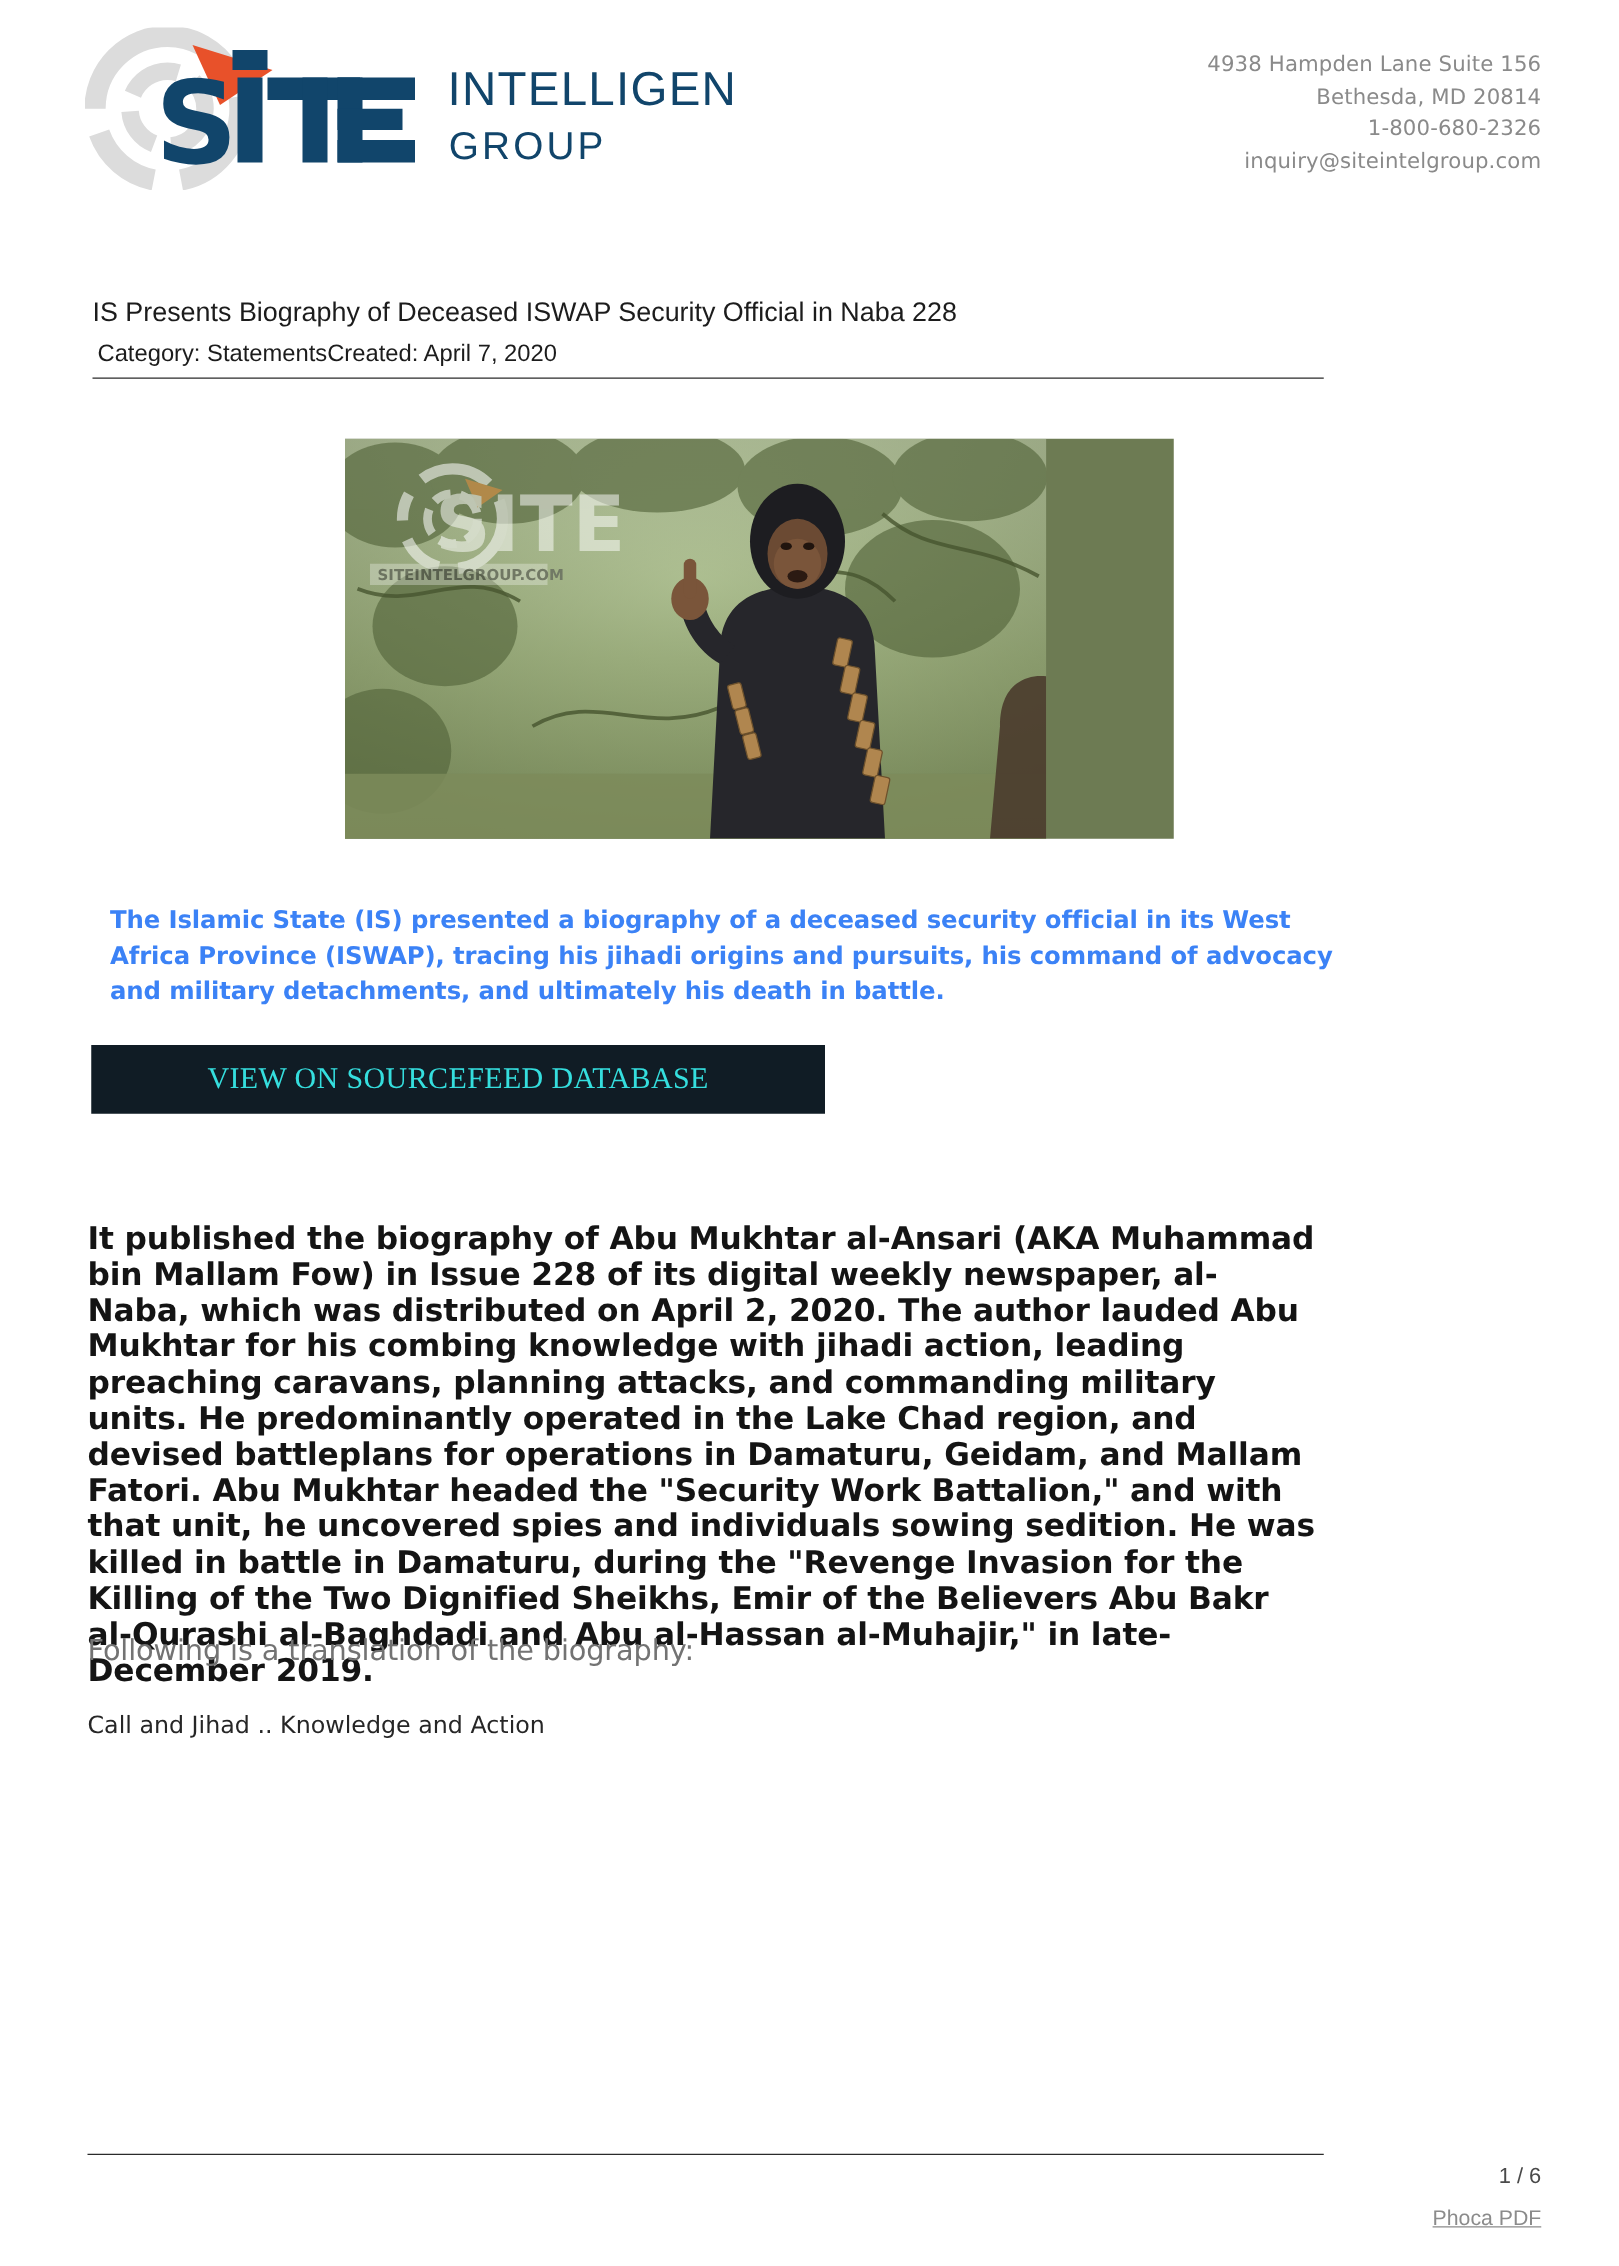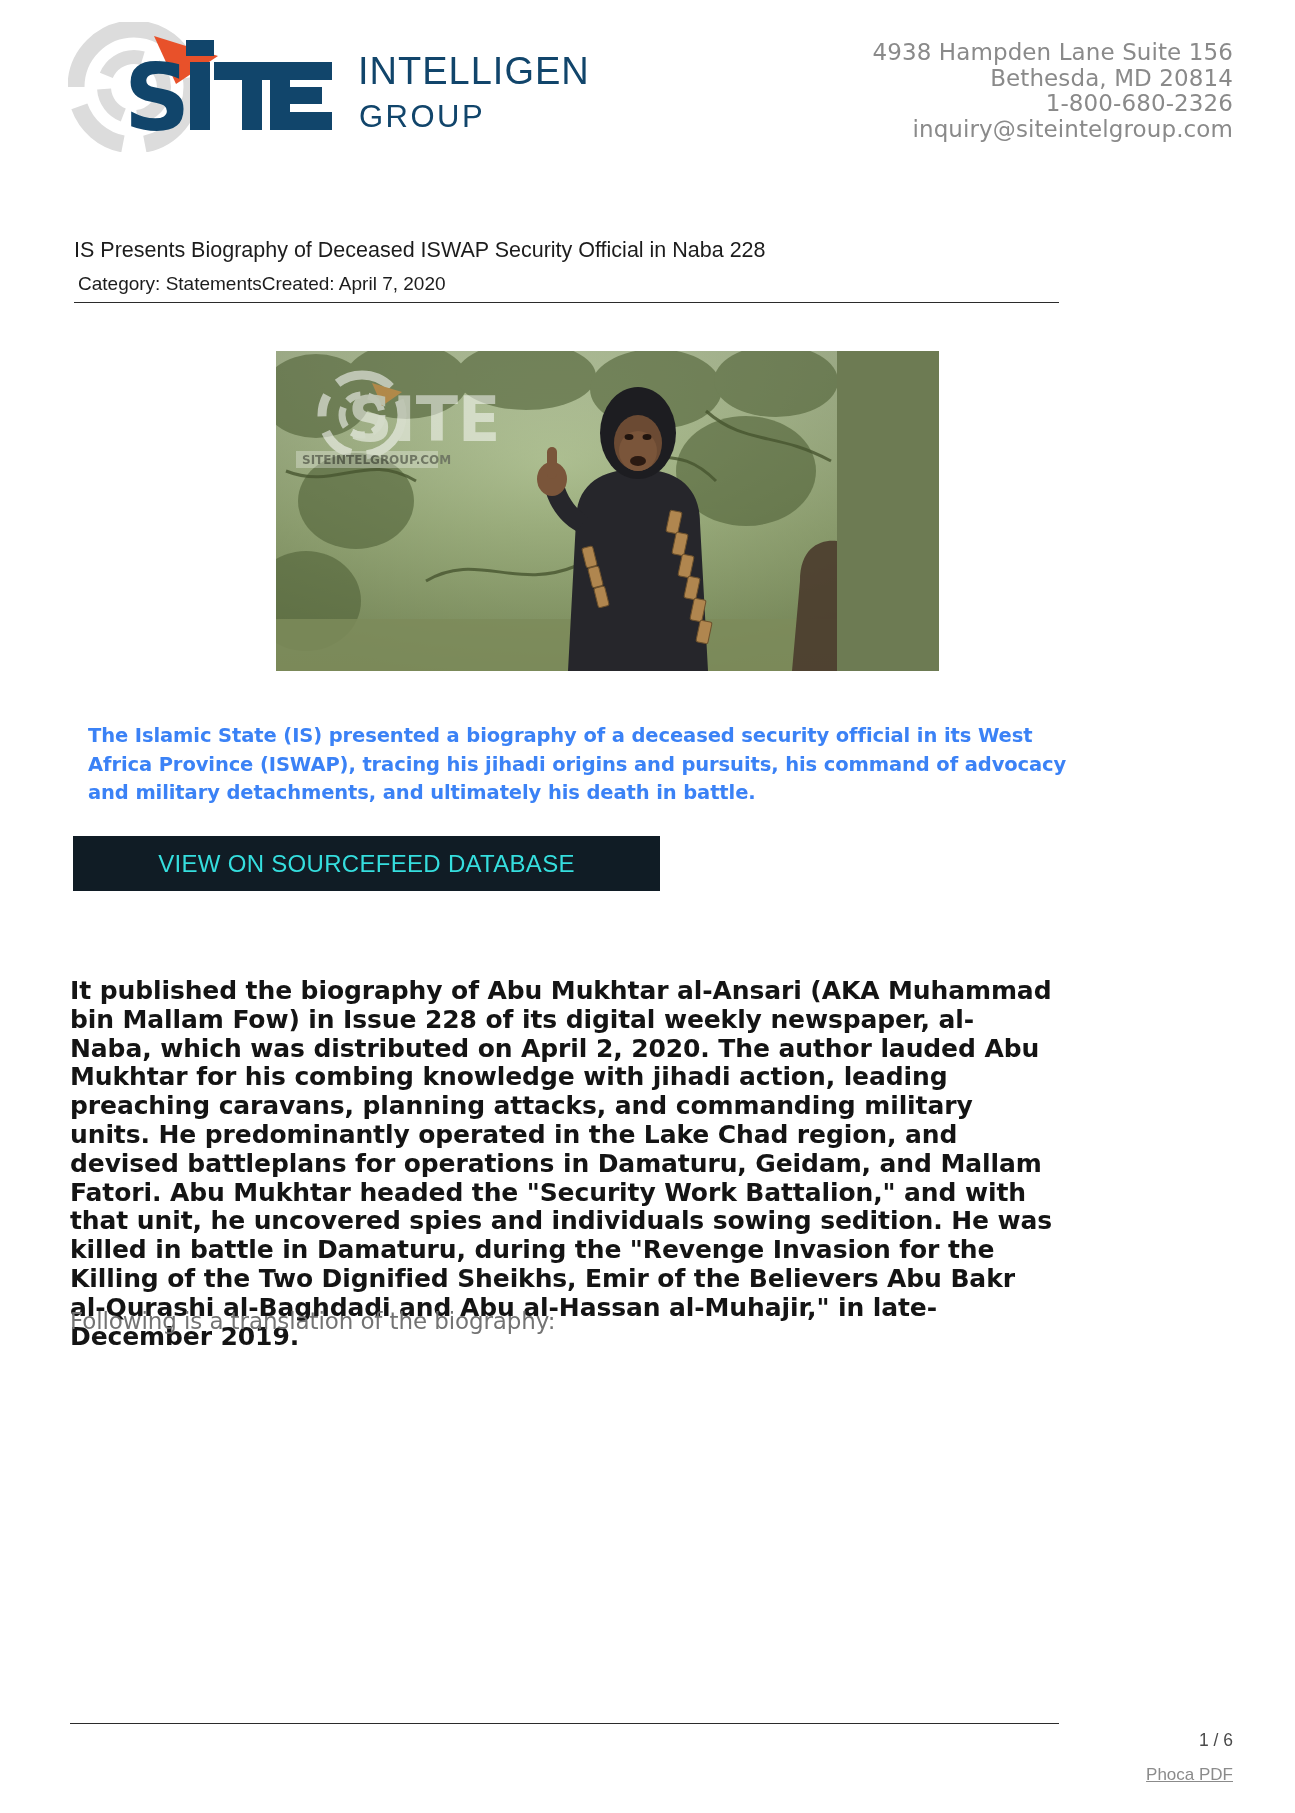--- a/index.html
+++ b/index.html
@@ -45,7 +45,7 @@
     top: 40px;
     text-align: right;
     color: #8a8a8a;
-    font-size: 23px;
+    font-size: 17px;
     line-height: 25.5px;
     letter-spacing: 0.1px;
     font-family: "DejaVu Sans", sans-serif;

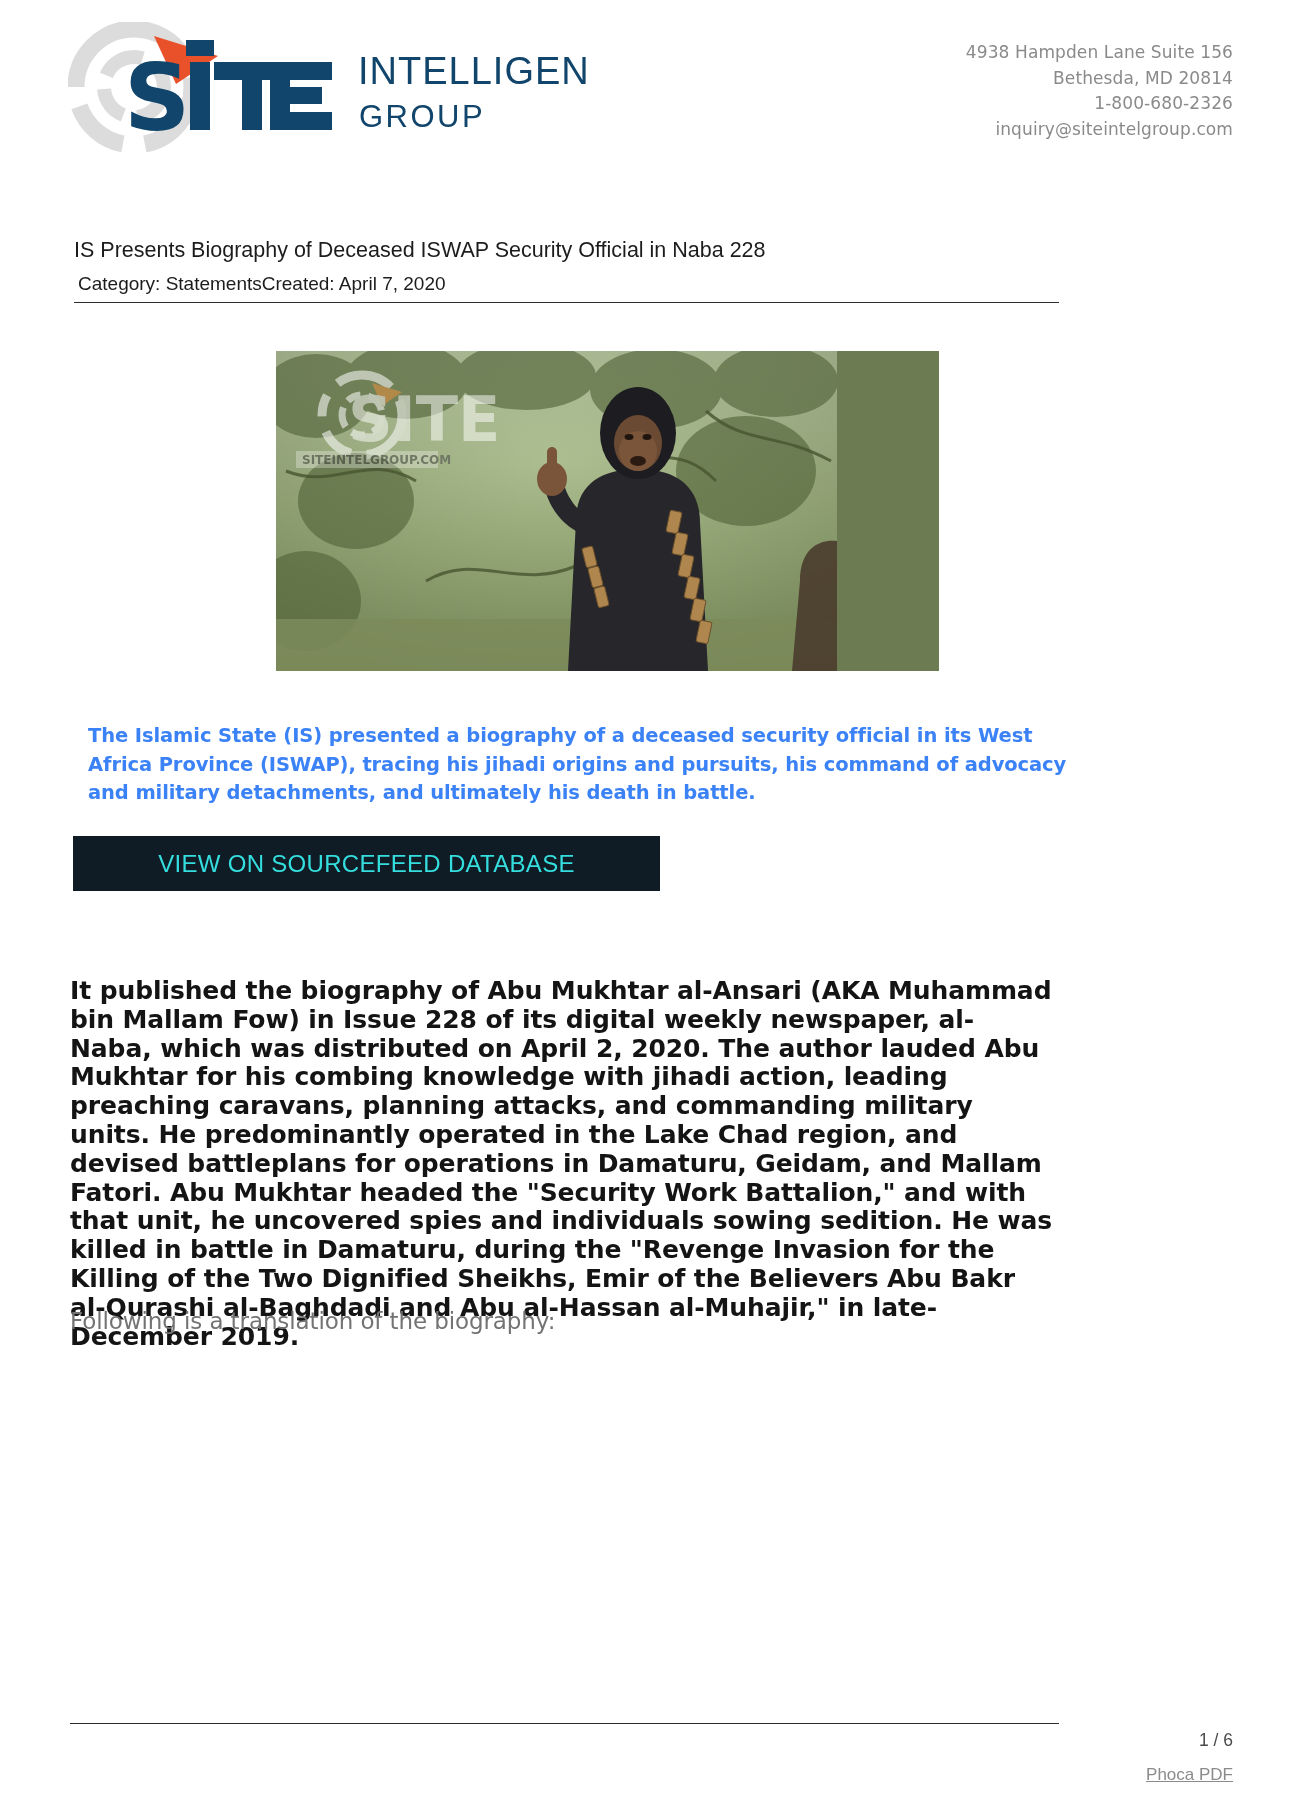--- a/index.html
+++ b/index.html
@@ -127,7 +127,7 @@
     color: #35dede;
     font-size: 24px;
     letter-spacing: 0.3px;
-    font-family: Liberation Sans, sans-serif;
+    font-family: Liberation Serif, serif;
     font-weight: 400;
   }
 

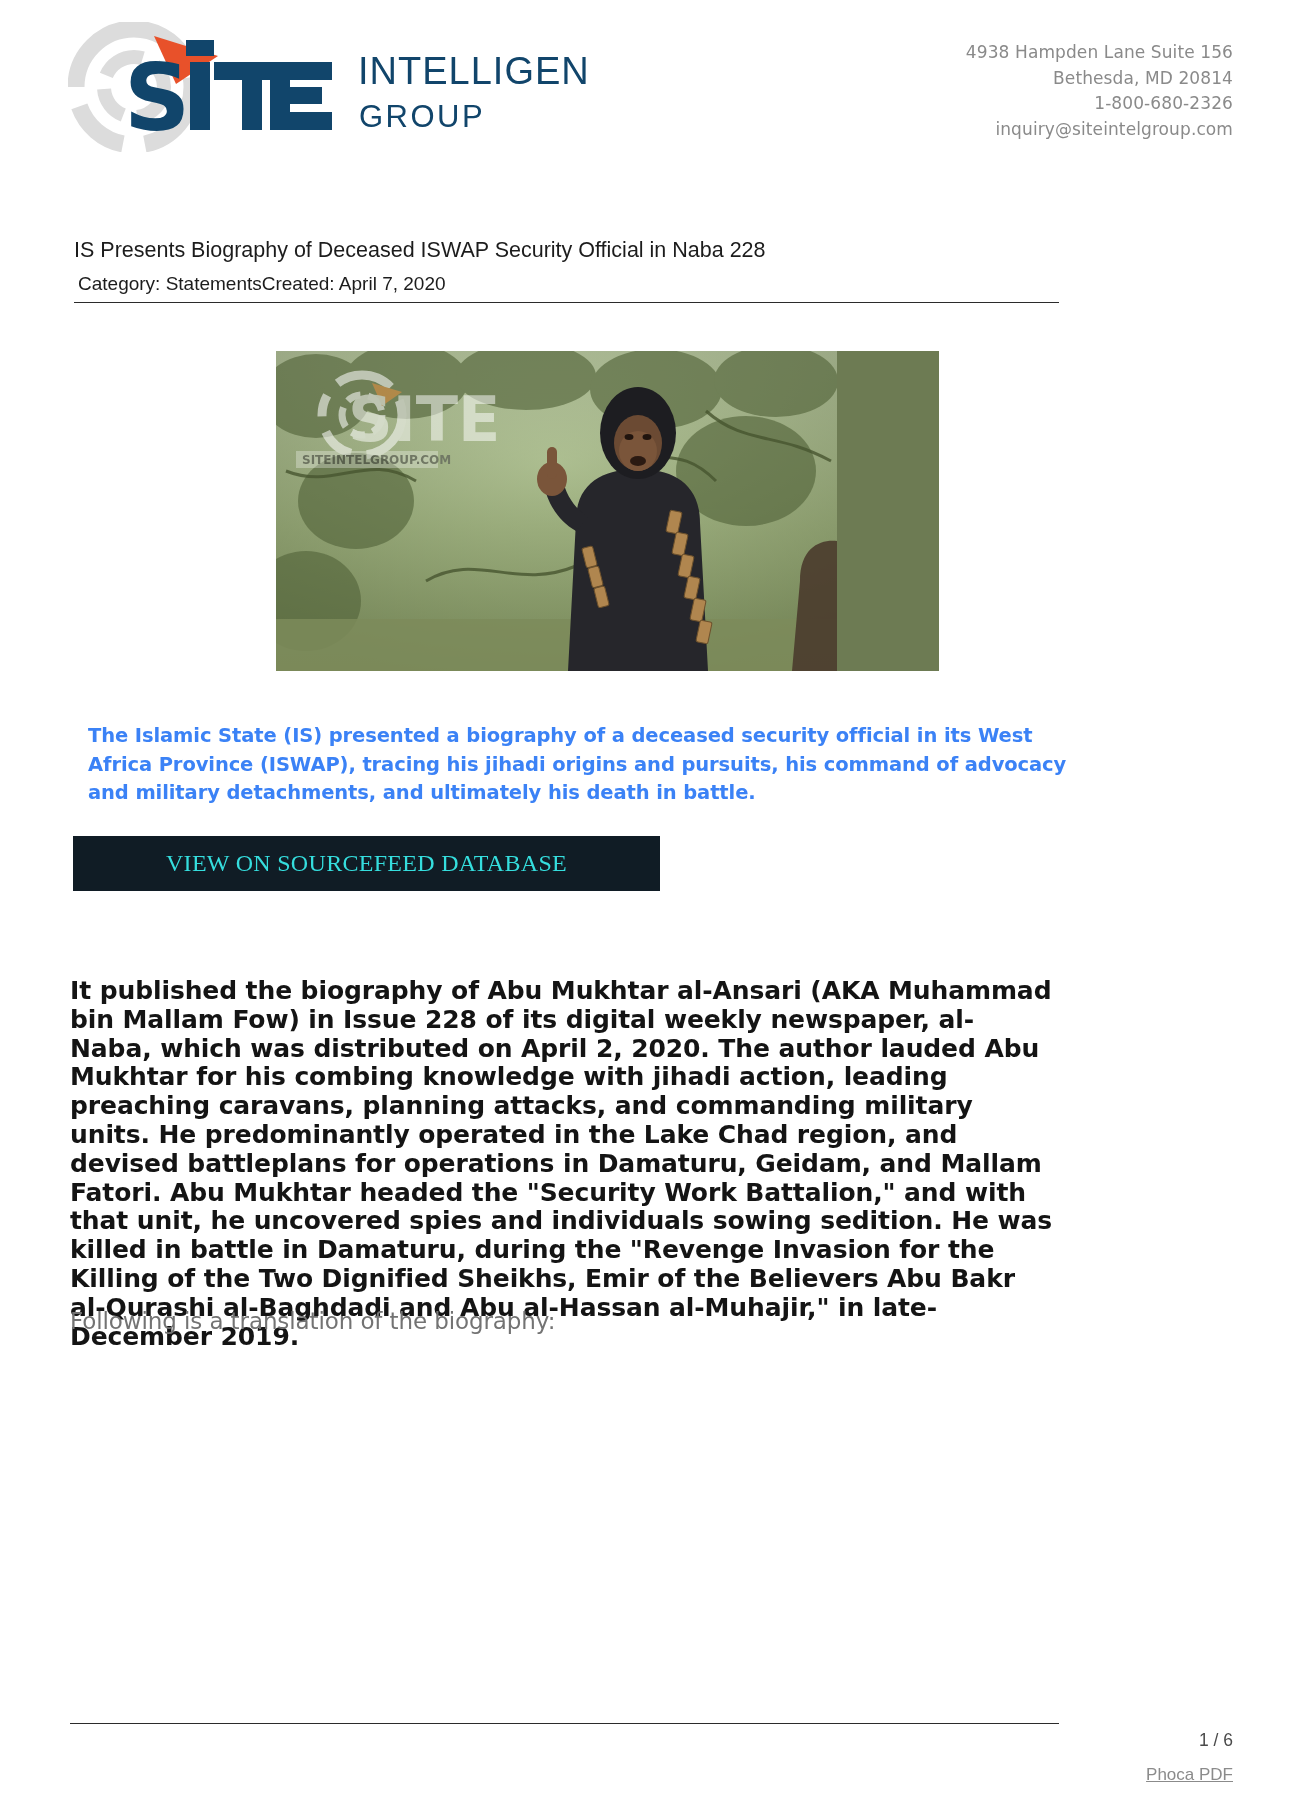--- a/index.html
+++ b/index.html
@@ -334,6 +334,7 @@
 
   <div class="body-bold">It published the biography of Abu Mukhtar al-Ansari (AKA Muhammad bin Mallam Fow) in Issue 228 of its digital weekly newspaper, al-Naba, which was distributed on April 2, 2020. The author lauded Abu Mukhtar for his combing knowledge with jihadi action, leading preaching caravans, planning attacks, and commanding military units. He predominantly operated in the Lake Chad region, and devised battleplans for operations in Damaturu, Geidam, and Mallam Fatori. Abu Mukhtar headed the "Security Work Battalion," and with that unit, he uncovered spies and individuals sowing sedition. He was killed in battle in Damaturu, during the "Revenge Invasion for the Killing of the Two Dignified Sheikhs, Emir of the Believers Abu Bakr al-Qurashi al-Baghdadi and Abu al-Hassan al-Muhajir," in late-December 2019.</div>
   <div class="body-bold-2">Following is a translation of the biography:</div>
+  <div class="plain-1">Call and Jihad .. Knowledge and Action</div>
 
   <div class="rule-bottom"></div>
   <div class="page-num">1 / 6</div>

